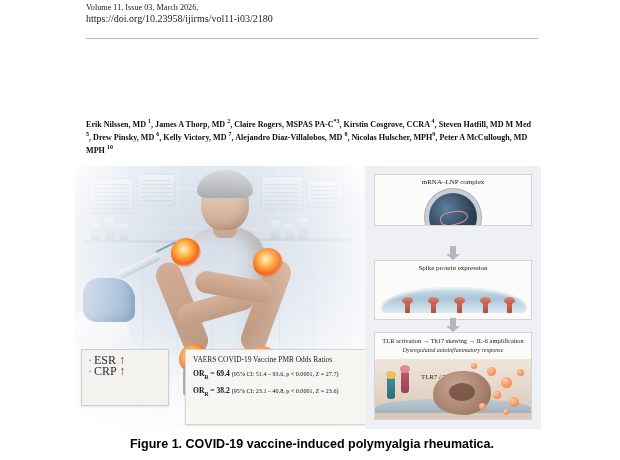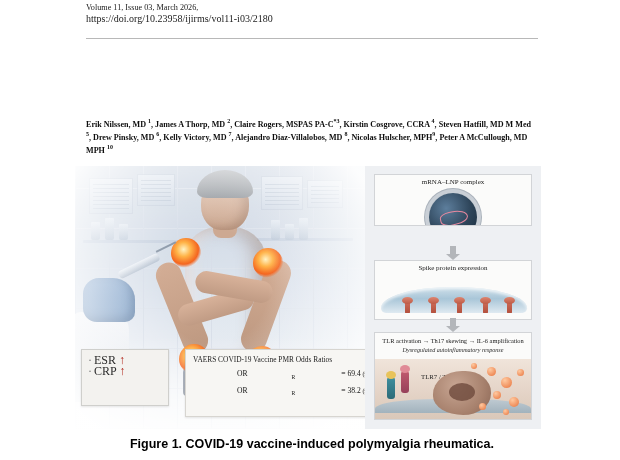--- a/index.html
+++ b/index.html
@@ -248,7 +248,7 @@
   .vaers-box {
     position: absolute;
     left: 110px; top: 183px;
-    width: 186px; height: 68px;
+    width: 186px; height: 76px;
     background: #f7f6f3;
     border: 1px solid #d7d5d0;
     box-shadow: 0 1px 2px rgba(0,0,0,.10);

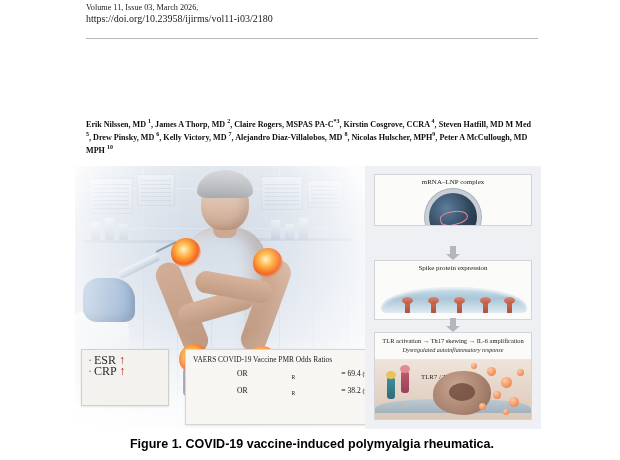--- a/index.html
+++ b/index.html
@@ -278,7 +278,7 @@
     white-space: nowrap;
     margin-bottom: 2px;
   }
-  .vaers-stat b { font-weight: normal; margin-left: 44px; }
+  .vaers-stat b { font-weight: bold; }
   .vaers-stat .ci { font-size: 6.1px; }
 
   

